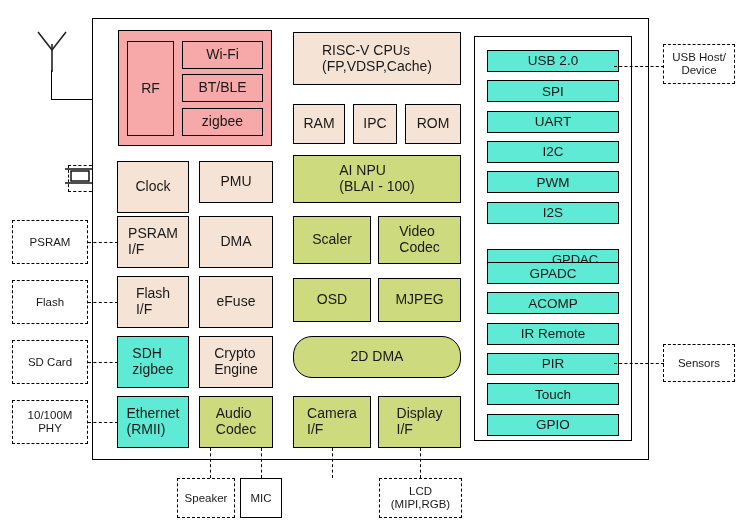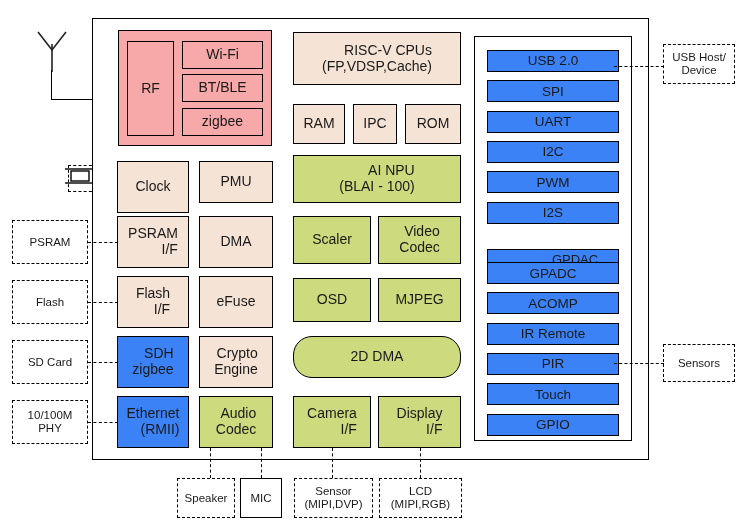--- a/index.html
+++ b/index.html
@@ -19,7 +19,7 @@
     display:flex;
     align-items:center;
     justify-content:center;
-    text-align:right;
+    text-align:left;
     font-size:14px;
     color:#1a1a1a;
     line-height:1.12;

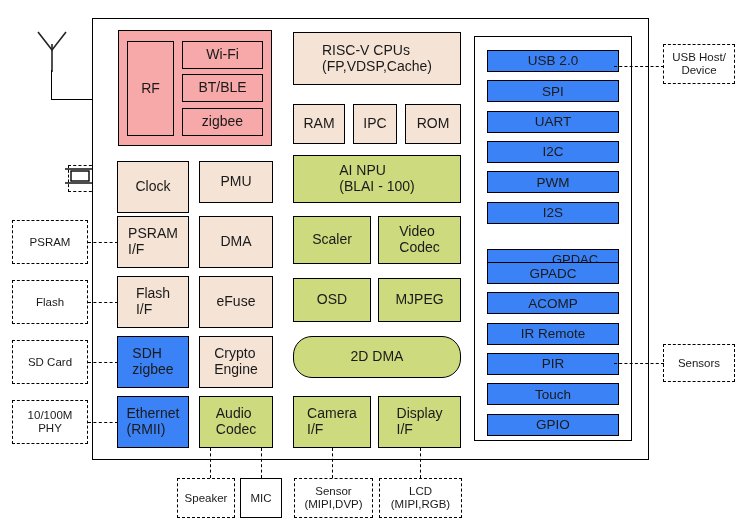--- a/index.html
+++ b/index.html
@@ -56,7 +56,7 @@
   .c-pinkbox{background:#f7a8a8;}
   .c-beige  {background:#f5e3d5;}
   .c-green  {background:#cdda7d;}
-  .c-purple {background:#3b82f6;}
+  .c-purple {background:#5eead4;}
 
   
   .ln{position:absolute;background:#000;}

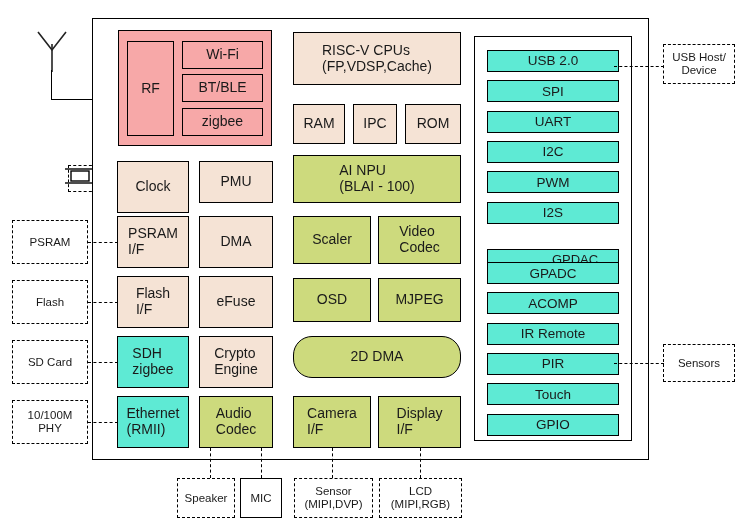--- a/index.html
+++ b/index.html
@@ -178,8 +178,6 @@
 
   <div class="ext" style="left:177px;top:478px;width:58px;height:40px;">Speaker</div>
   <div class="ext solid" style="left:240px;top:478px;width:42px;height:40px;">MIC</div>
-  <div class="ext" style="left:294px;top:478px;width:79px;height:40px;">Sensor
-(MIPI,DVP)</div>
   <div class="ext" style="left:379px;top:478px;width:83px;height:40px;">LCD
 (MIPI,RGB)</div>
 

